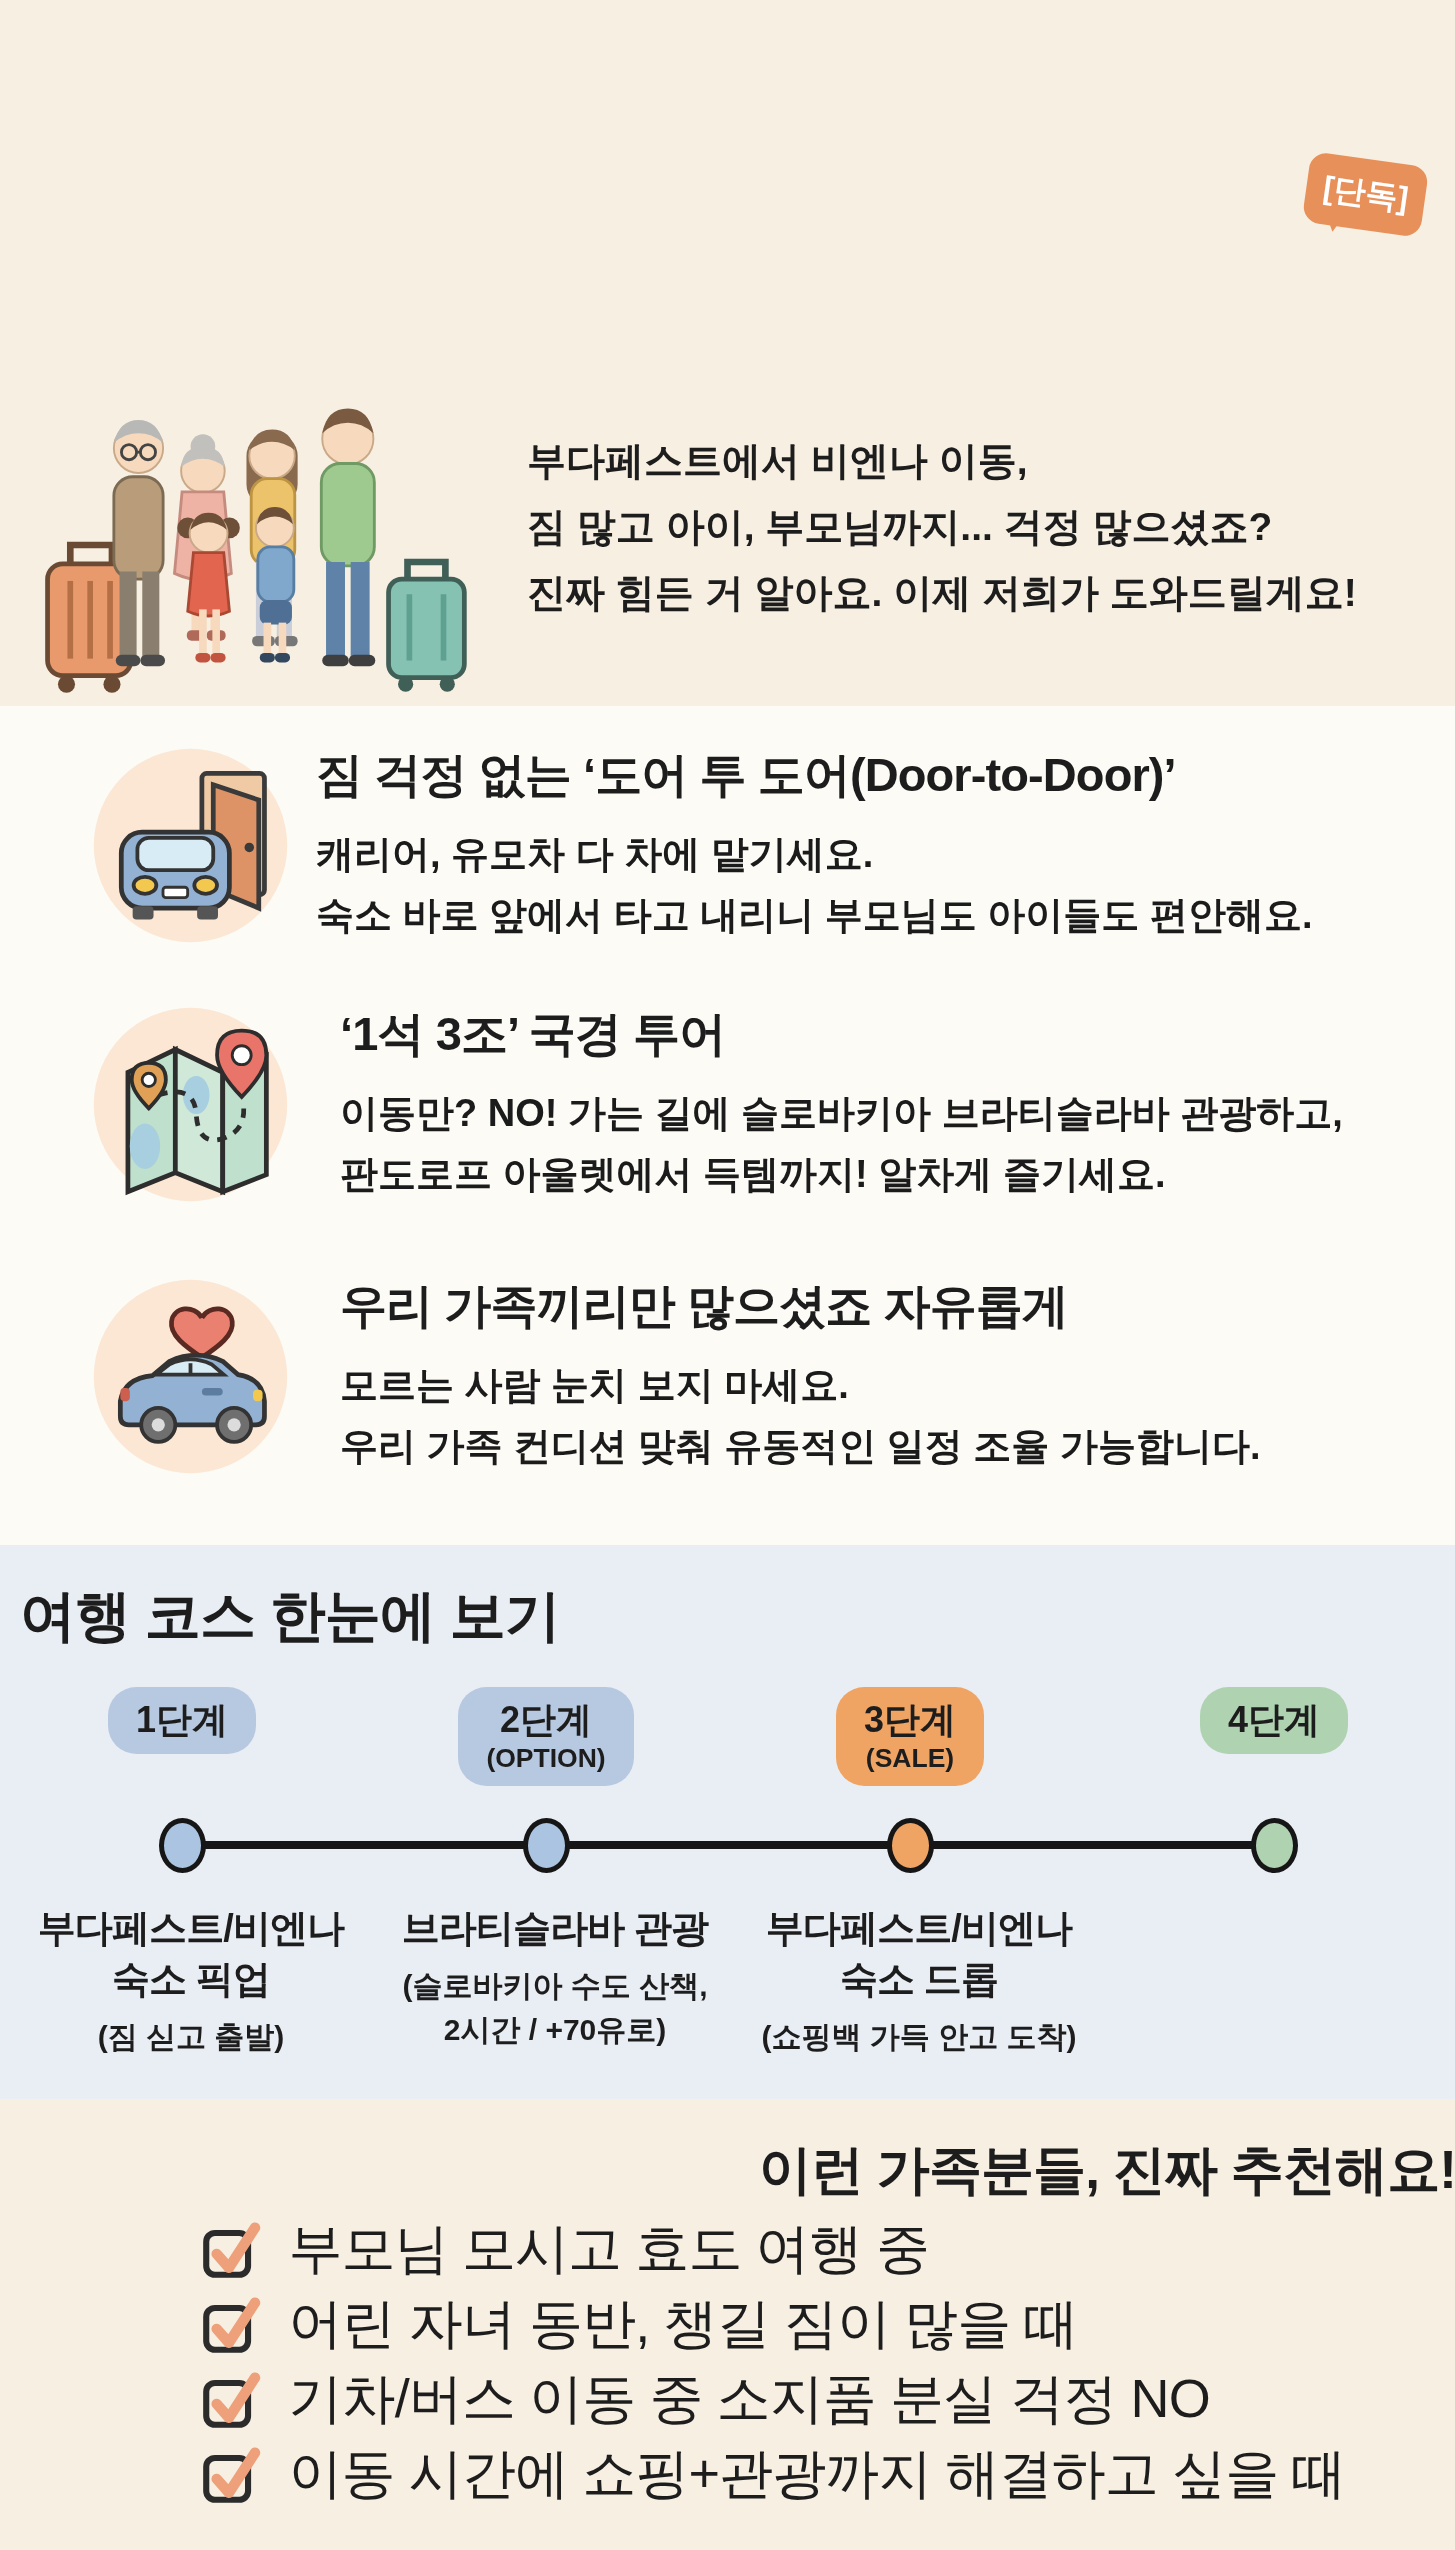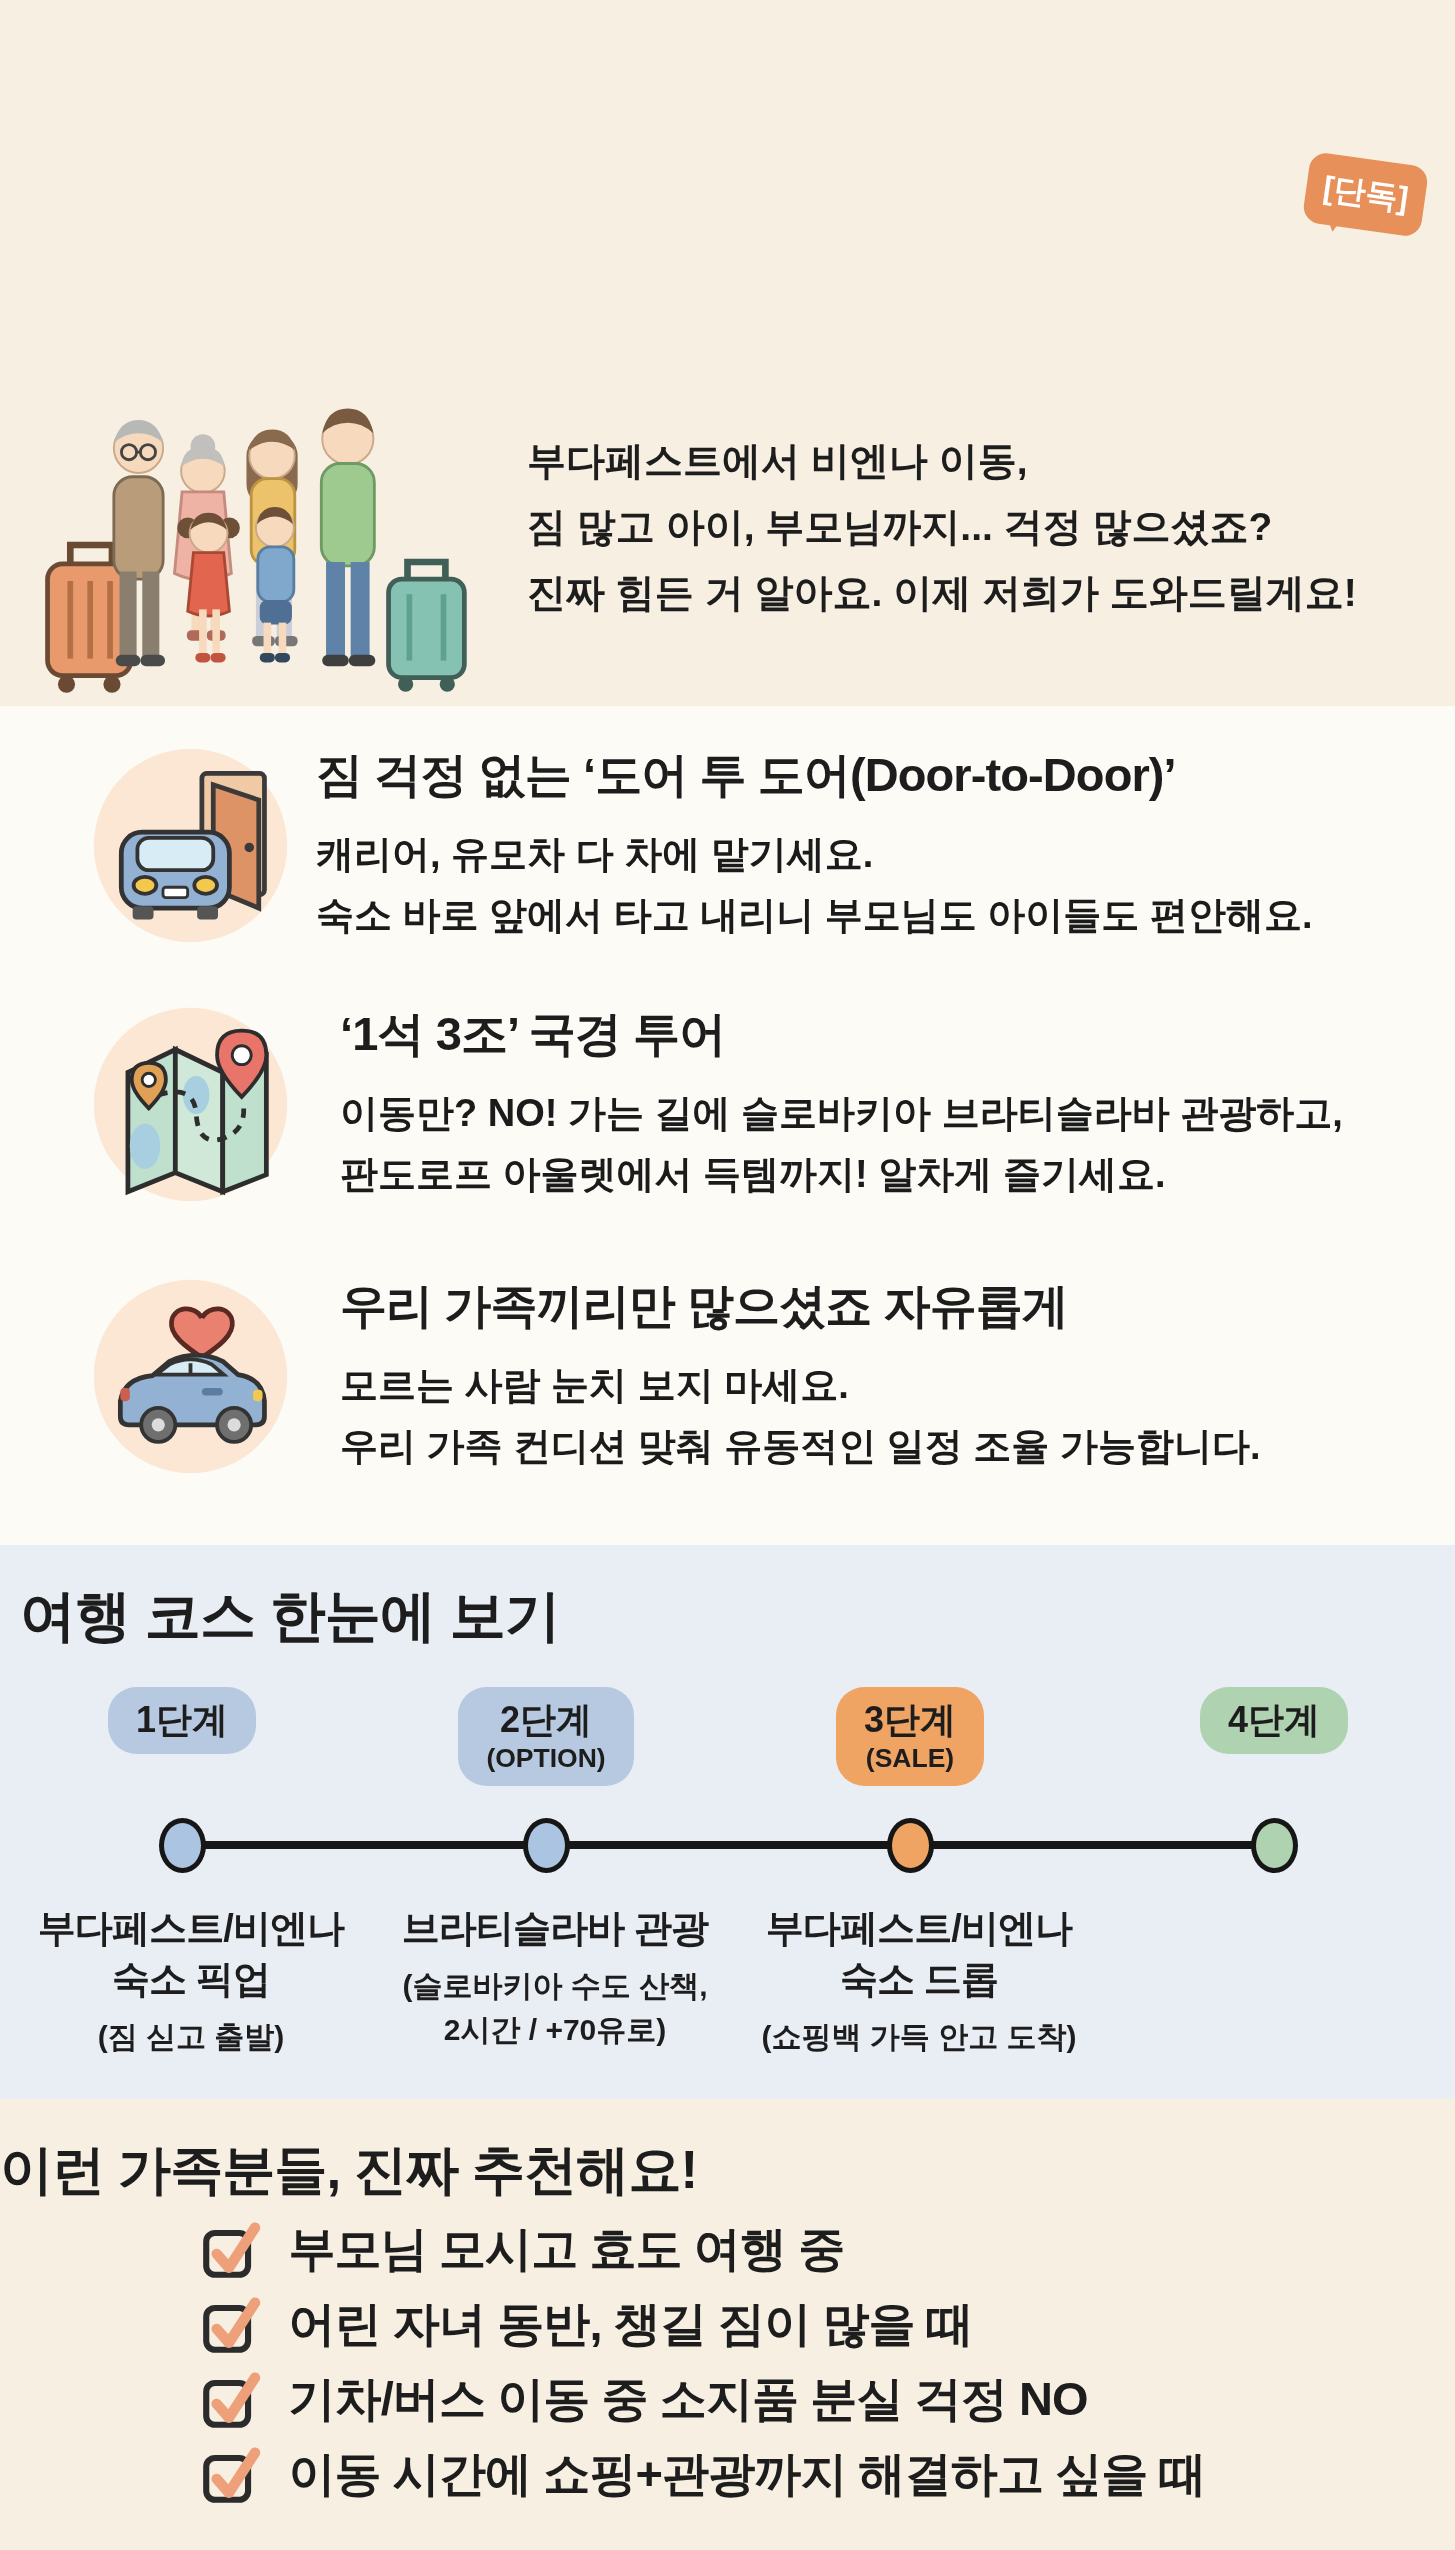--- a/index.html
+++ b/index.html
@@ -61,7 +61,7 @@
   .step-detail { font-size:30px; font-weight:700; line-height:44px; text-align:center; margin-top:9.5px; }
 
   
-  .rec-title { position:absolute; top:36px; width:100%; text-align:left;
+  .rec-title { position:absolute; top:36px; width:100%; text-align:right;
                font-size:53px; font-weight:800; letter-spacing:-0.9px; }
   .rec-list { position:absolute; top:121px; left:201px; }
   .rec-item { display:flex; align-items:center; gap:26.5px; margin-bottom:16px; height:59px; }

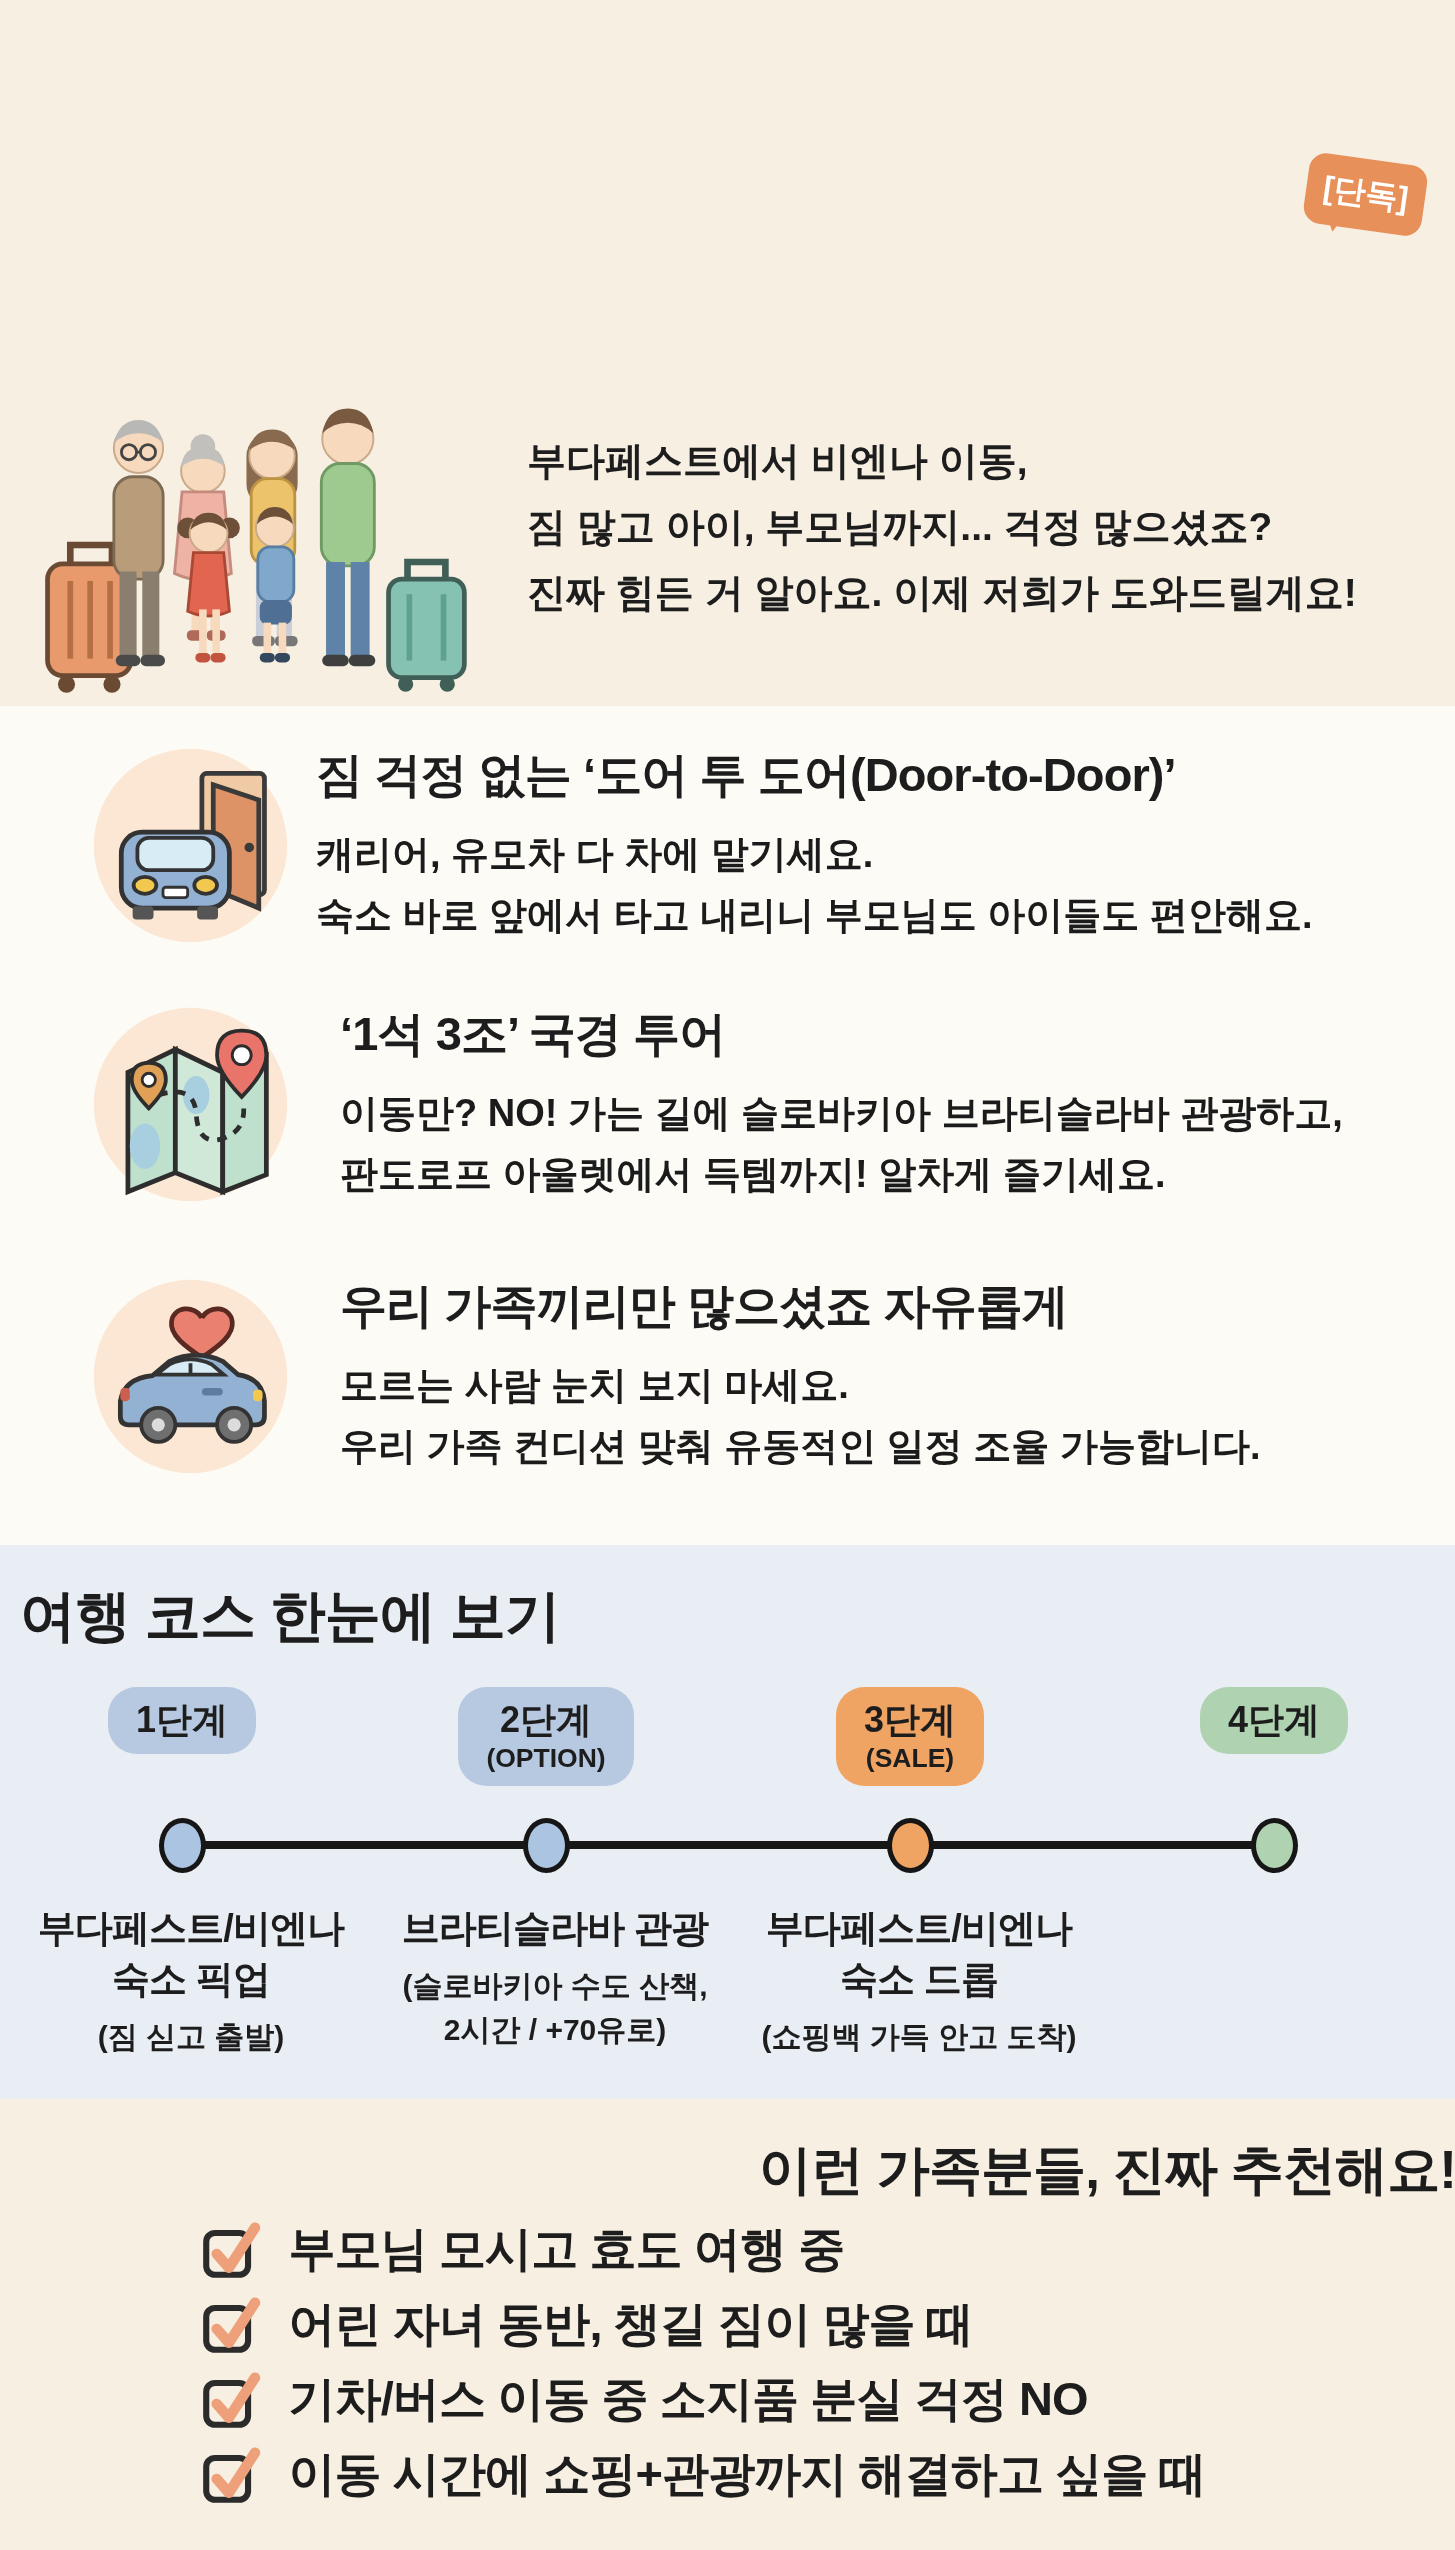--- a/index.html
+++ b/index.html
@@ -66,7 +66,7 @@
   .rec-list { position:absolute; top:121px; left:201px; }
   .rec-item { display:flex; align-items:center; gap:26.5px; margin-bottom:16px; height:59px; }
   .rec-check { width:61px; height:61px; flex:0 0 61px; }
-  .rec-text { font-size:47px; font-weight:700; letter-spacing:-0.9px; white-space:nowrap;text-align:center; }
+  .rec-text { font-size:54px; font-weight:400; letter-spacing:-0.9px; white-space:nowrap;text-align:center; }
 </style>
 </head>
 <body>

